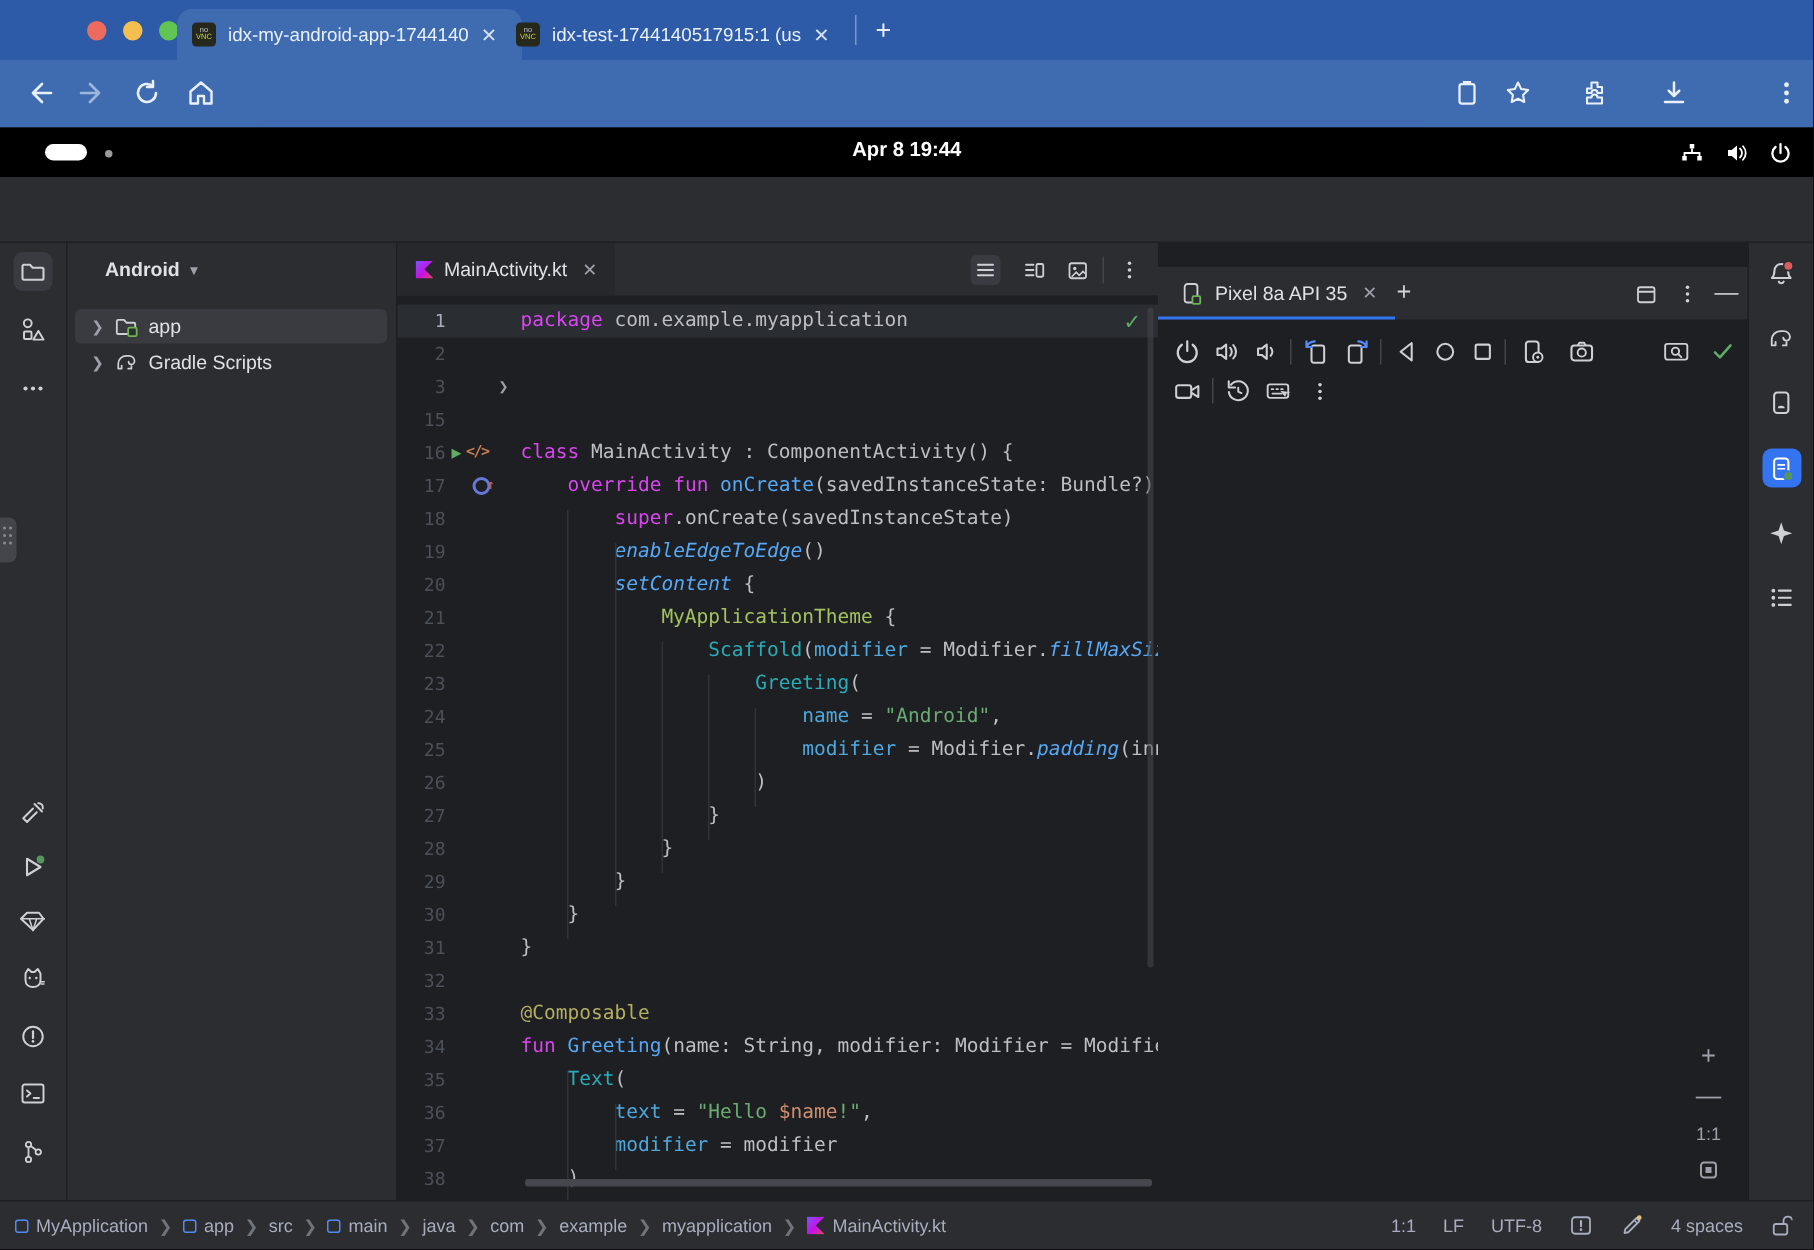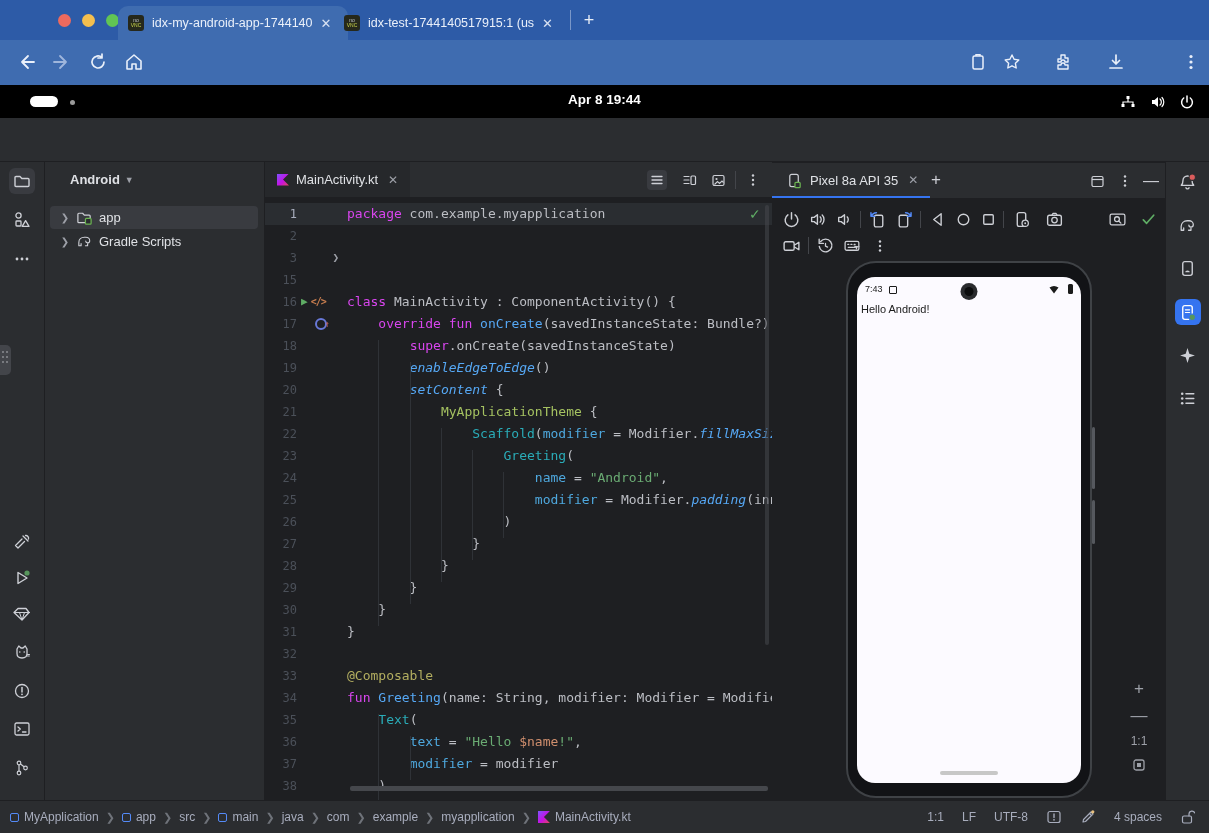--- a/index.html
+++ b/index.html
@@ -75,7 +75,7 @@
   .g-ovr:after{content:"↑";position:absolute;right:-5px;top:-7px;color:#D1675A;font-size:9px;}
   .iguide{position:absolute;width:1px;background:#2F3237;}
 
-  #devices{left:772px;top:1px;width:393px;height:638px;background:#1E1F22;}
+  #devices{left:772px;top:16px;width:393px;height:638px;background:#1E1F22;}
   #dtabbar{position:absolute;left:0;top:0;width:393px;height:36px;background:#2B2D30;border-bottom:1px solid #1E1F22;box-sizing:border-box;}
   #dtab-underline{position:absolute;left:0;top:33px;width:158px;height:2px;background:#3574F0;}
   .eicon{position:absolute;width:20px;height:20px;display:flex;align-items:center;justify-content:center;}

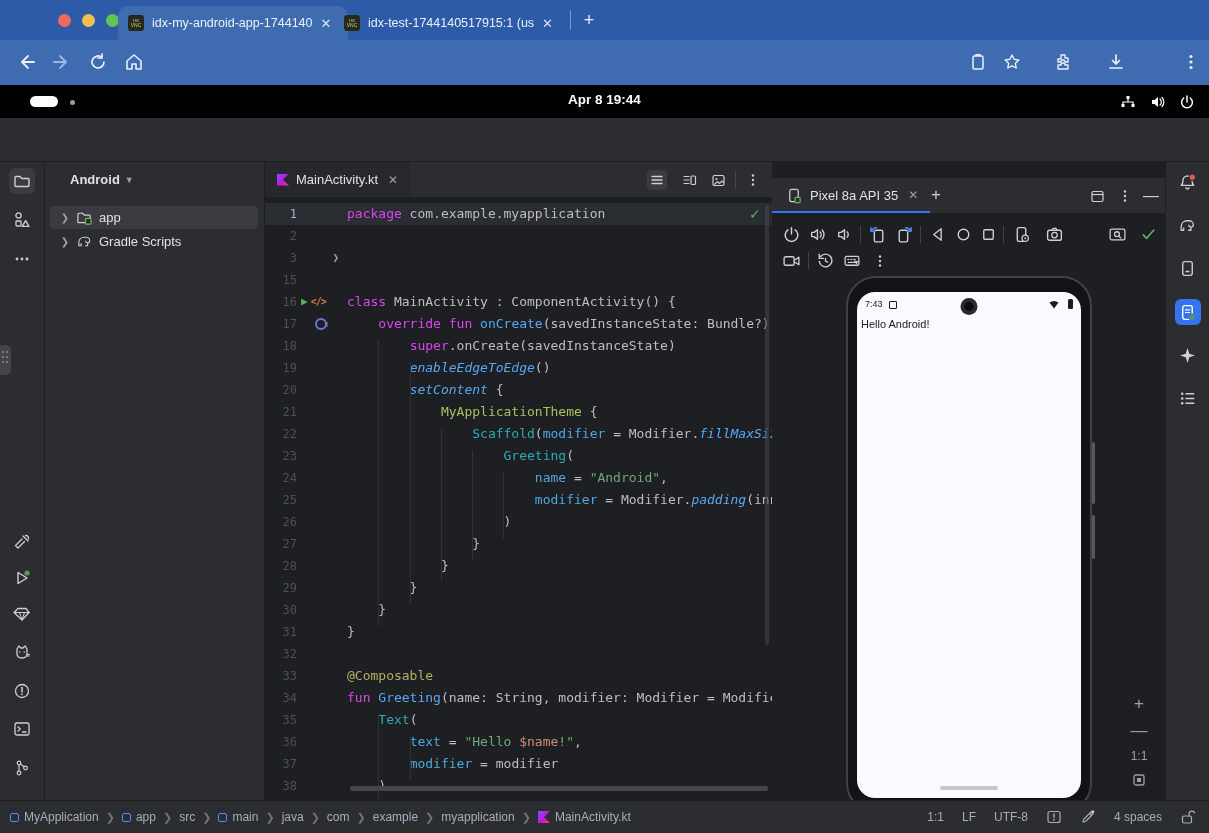--- a/index.html
+++ b/index.html
@@ -701,21 +701,6 @@
         </div>
       </div>
 
-      <div id="phone">
-        <div id="pscreen">
-          <span class="pstatus" style="left:8px;">7:43</span>
-          <span class="abs" style="left:32px;top:9px;width:6px;height:6px;border:1.3px solid #1B1B1B;border-radius:1px;"></span>
-          <div id="pcam"></div>
-          <svg class="abs" style="right:22px;top:8px;" width="10" height="9" viewBox="0 0 10 9">
-              <path d="M5 8.5L0.5 2.6A7.5 7.5 0 0 1 9.5 2.6z" fill="#1B1B1B"></path>
-            </svg>
-          <span class="abs" style="right:8px;top:7px;width:5px;height:10px;background:#1B1B1B;border-radius:1.5px;"></span>
-          <div id="pgreet">Hello Android!</div>
-          <div id="pgesture"></div>
-        </div>
-        <span class="sidebtn" style="right:-5px;top:164px;height:62px;"></span>
-        <span class="sidebtn" style="right:-5px;top:237px;height:44px;"></span>
-      </div>
 
       <div class="zctl" style="top:516px;font-size:17px;">+</div>
       <div class="zctl" style="top:543px;font-size:17px;">—</div>

